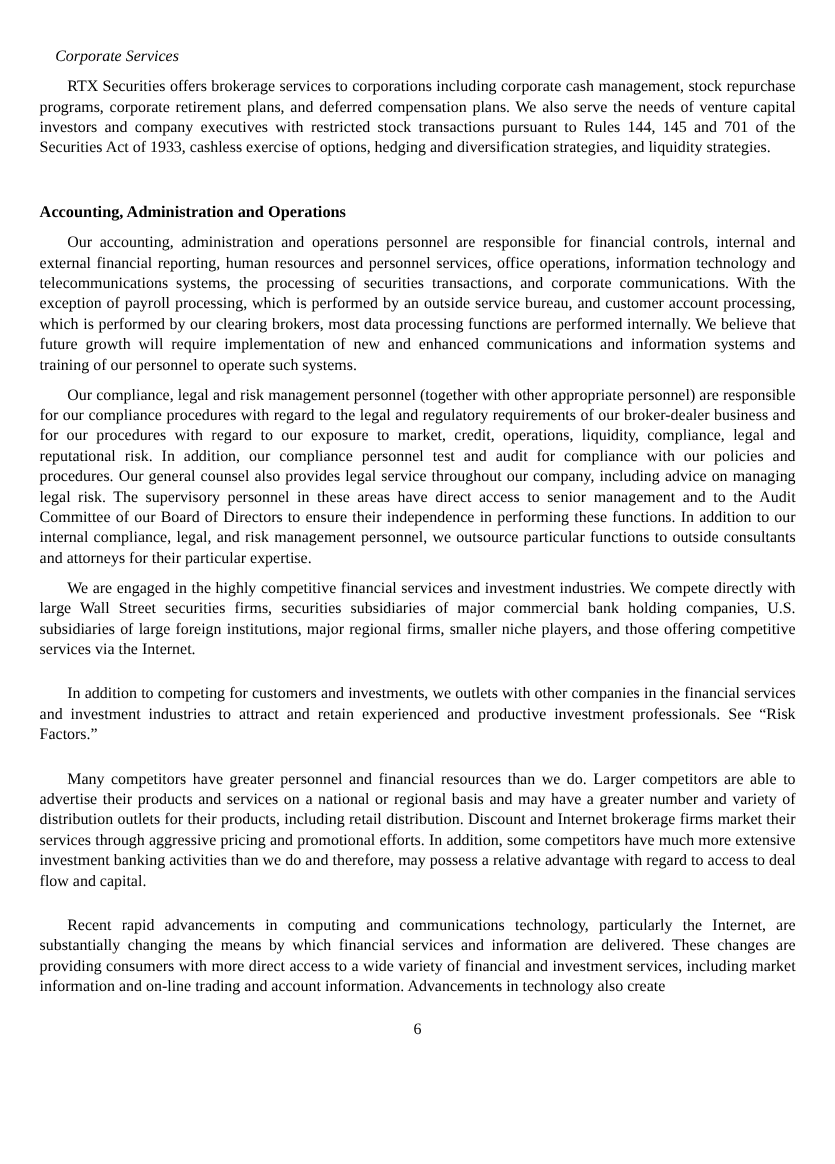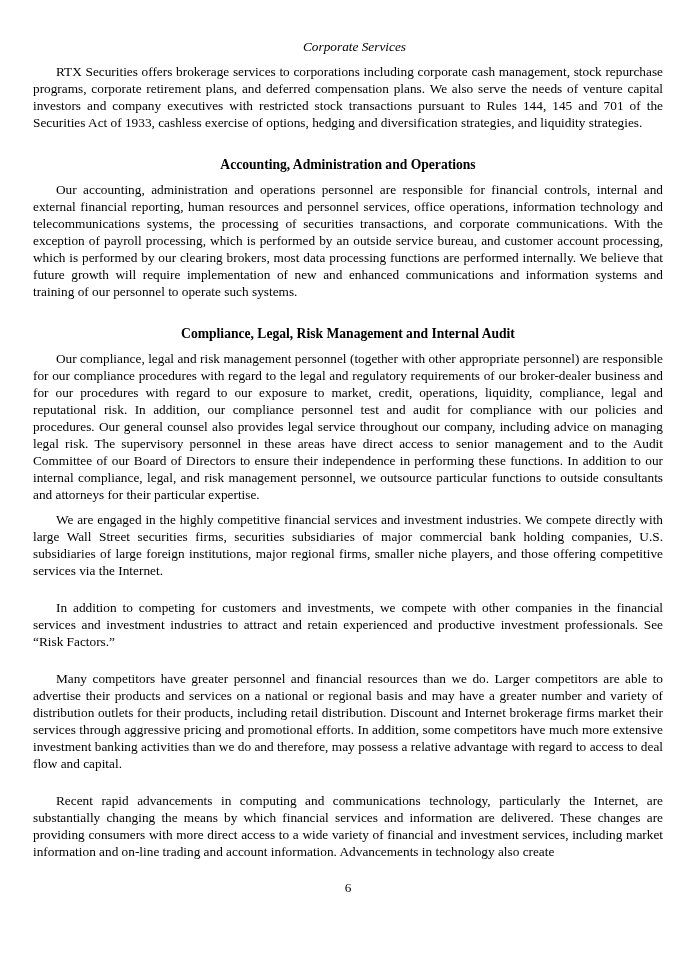--- a/index.html
+++ b/index.html
@@ -28,7 +28,7 @@
     font-weight: normal;
     font-size: 13.3px;
     margin: 0 0 0 13px;
-    text-align: center;
+    text-align: left;
   }
   .heading-bold {
     font-weight: bold;

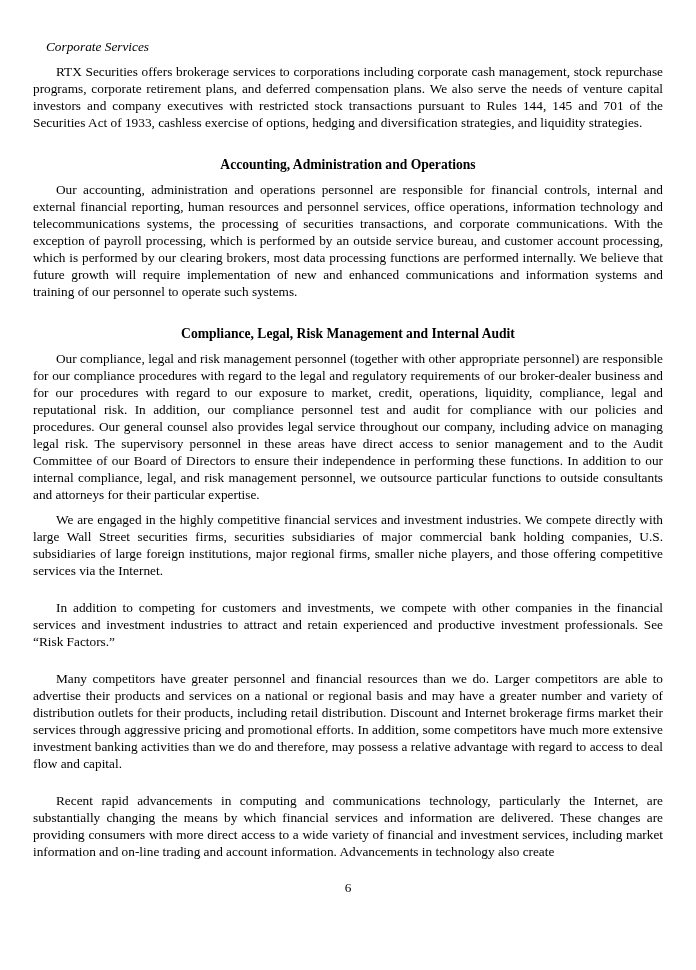--- a/index.html
+++ b/index.html
@@ -33,8 +33,8 @@
   .heading-bold {
     font-weight: bold;
     font-size: 13.6px;
-    margin: 25px 0 0 0;
-    text-align: center;
+    margin: 37px 0 0 0;
+    text-align: left;
   }
   .para {
     margin: 20px 0 0 0;

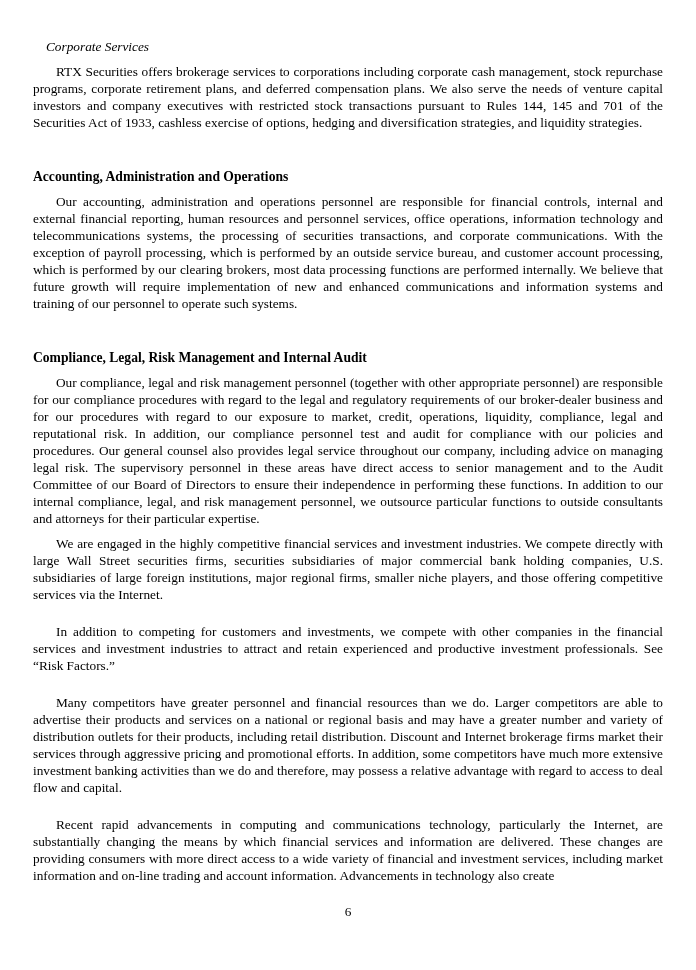--- a/index.html
+++ b/index.html
@@ -61,7 +61,6 @@
 
   <p class="para after-heading">Our accounting, administration and operations personnel are responsible for financial controls, internal and external financial reporting, human resources and personnel services, office operations, information technology and telecommunications systems, the processing of securities transactions, and corporate communications. With the exception of payroll processing, which is performed by an outside service bureau, and customer account processing, which is performed by our clearing brokers, most data processing functions are performed internally. We believe that future growth will require implementation of new and enhanced communications and information systems and training of our personnel to operate such systems.</p>
 
-  <h2 class="heading-bold">Compliance, Legal, Risk Management and Internal Audit</h2>
 
   <p class="para after-heading">Our compliance, legal and risk management personnel (together with other appropriate personnel) are responsible for our compliance procedures with regard to the legal and regulatory requirements of our broker-dealer business and for our procedures with regard to our exposure to market, credit, operations, liquidity, compliance, legal and reputational risk. In addition, our compliance personnel test and audit for compliance with our policies and procedures. Our general counsel also provides legal service throughout our company, including advice on managing legal risk. The supervisory personnel in these areas have direct access to senior management and to the Audit Committee of our Board of Directors to ensure their independence in performing these functions. In addition to our internal compliance, legal, and risk management personnel, we outsource particular functions to outside consultants and attorneys for their particular expertise.</p>
 

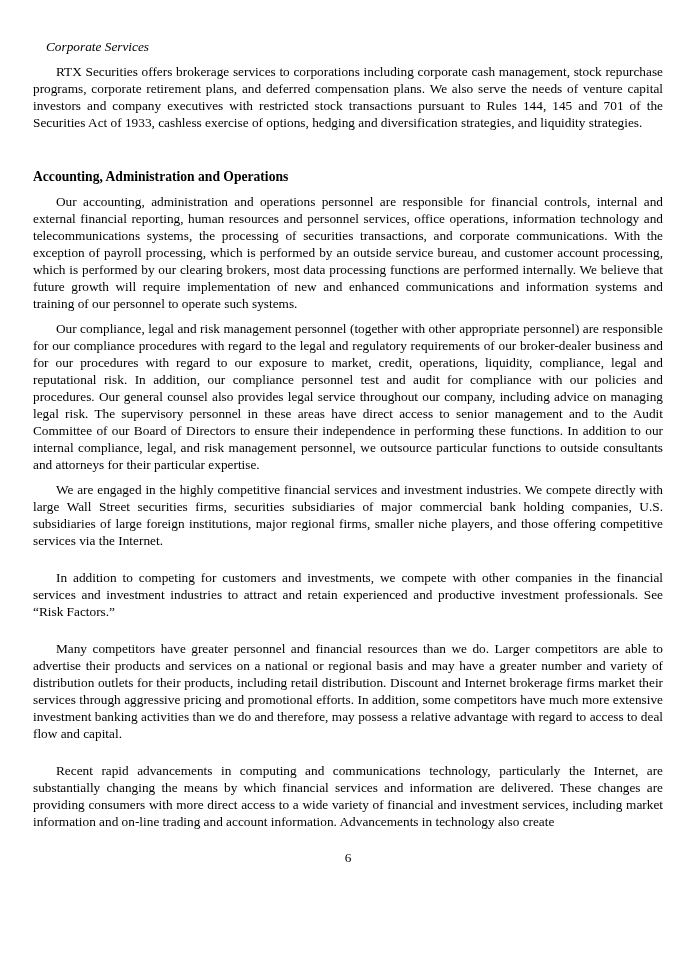--- a/index.html
+++ b/index.html
@@ -67,7 +67,7 @@
 
   <p class="para after-heading">We are engaged in the highly competitive financial services and investment industries. We compete directly with large Wall Street securities firms, securities subsidiaries of major commercial bank holding companies, U.S. subsidiaries of large foreign institutions, major regional firms, smaller niche players, and those offering competitive services via the Internet.</p>
 
-  <p class="para">In addition to competing for customers and investments, we compete with other companies in the financial services and investment industries to attract and retain experienced and productive investment professionals. See “Risk Factors.”</p>
+  <p class="para">In addition to competing for customers and investments, we outlets with other companies in the financial services and investment industries to attract and retain experienced and productive investment professionals. See “Risk Factors.”</p>
 
   <p class="para">Many competitors have greater personnel and financial resources than we do. Larger competitors are able to advertise their products and services on a national or regional basis and may have a greater number and variety of distribution outlets for their products, including retail distribution. Discount and Internet brokerage firms market their services through aggressive pricing and promotional efforts. In addition, some competitors have much more extensive investment banking activities than we do and therefore, may possess a relative advantage with regard to access to deal flow and capital.</p>
 

